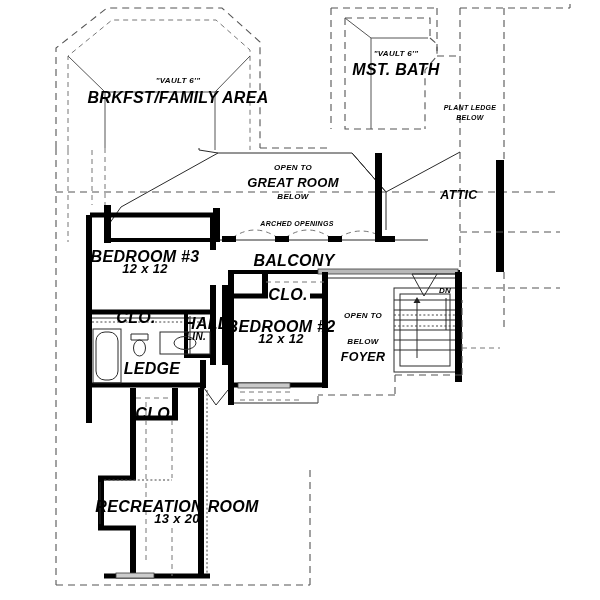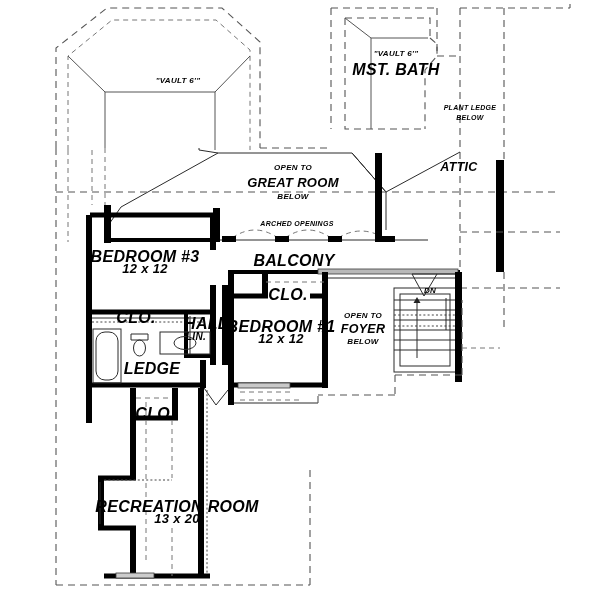--- a/index.html
+++ b/index.html
@@ -236,6 +236,7 @@
 </svg>
 
 <div class="lbl c t8" style="left:178px;top:76px;">"VAULT 6'"</div>
+<div class="lbl c t11" style="left:178px;top:89px;">BRKFST/FAMILY AREA</div>
 
 <div class="lbl c t8" style="left:396px;top:49px;">"VAULT 6'"</div>
 <div class="lbl c t11" style="left:396px;top:61px;">MST. BATH</div>

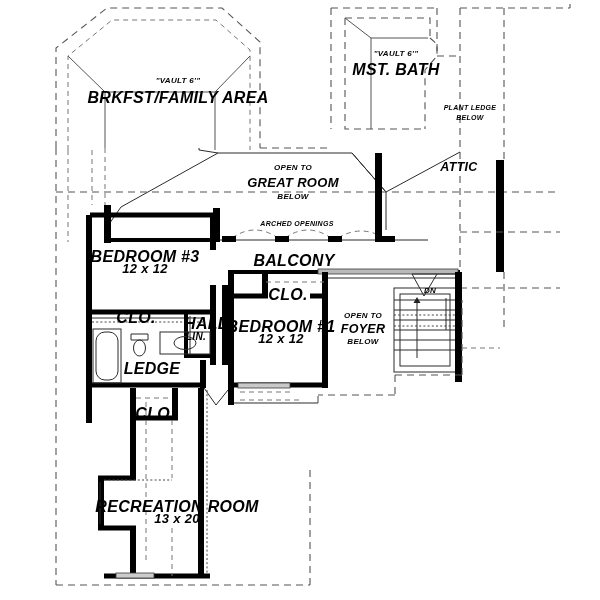--- a/index.html
+++ b/index.html
@@ -14,7 +14,7 @@
   .t9{font-size:10px;font-style:italic;}
   .t10{font-size:16px;}
   .t11{font-size:16px;}
-  .t12{font-size:12.5px;}
+  .t12{font-size:12.5px;margin-top:28px;}
   .t13{font-size:13px;}
 </style>
 </head>

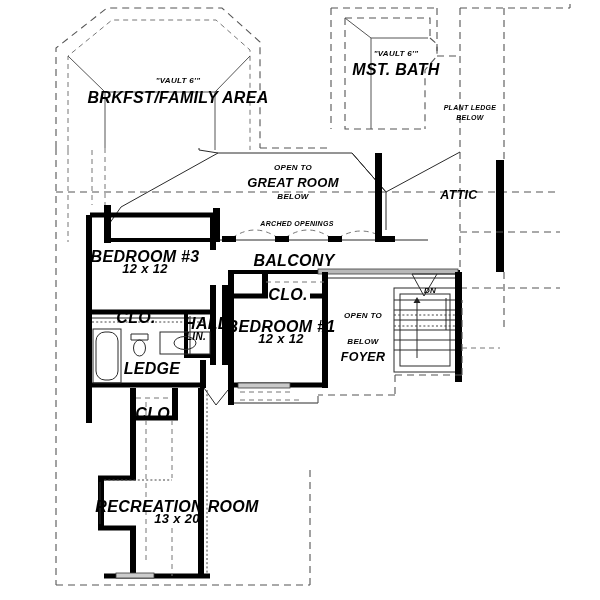--- a/index.html
+++ b/index.html
@@ -272,7 +272,7 @@
 <div class="lbl c t7" style="left:470px;top:104px;">PLANT LEDGE</div>
 <div class="lbl c t7" style="left:470px;top:114px;">BELOW</div>
 <div class="lbl c t7" style="left:297px;top:220px;">ARCHED OPENINGS</div>
-<div class="lbl c t8" style="left:430px;top:286px;">DN</div>
+<div class="lbl c t8" style="left:445px;top:286px;">DN</div>
 
 </div>
 

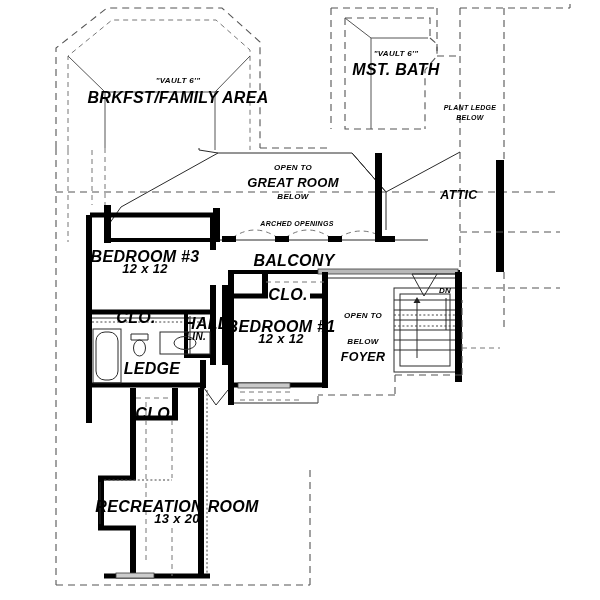--- a/index.html
+++ b/index.html
@@ -250,7 +250,7 @@
 <div class="lbl c t10" style="left:145px;top:248px;">BEDROOM #3</div>
 <div class="lbl c t13" style="left:145px;top:261px;">12 x 12</div>
 
-<div class="lbl c t10" style="left:281px;top:318px;">BEDROOM #1</div>
+<div class="lbl c t10" style="left:281px;top:318px;">BEDROOM #2</div>
 <div class="lbl c t13" style="left:281px;top:331px;">12 x 12</div>
 
 <div class="lbl c t10" style="left:177px;top:498px;text-align:right;">RECREATION ROOM</div>

